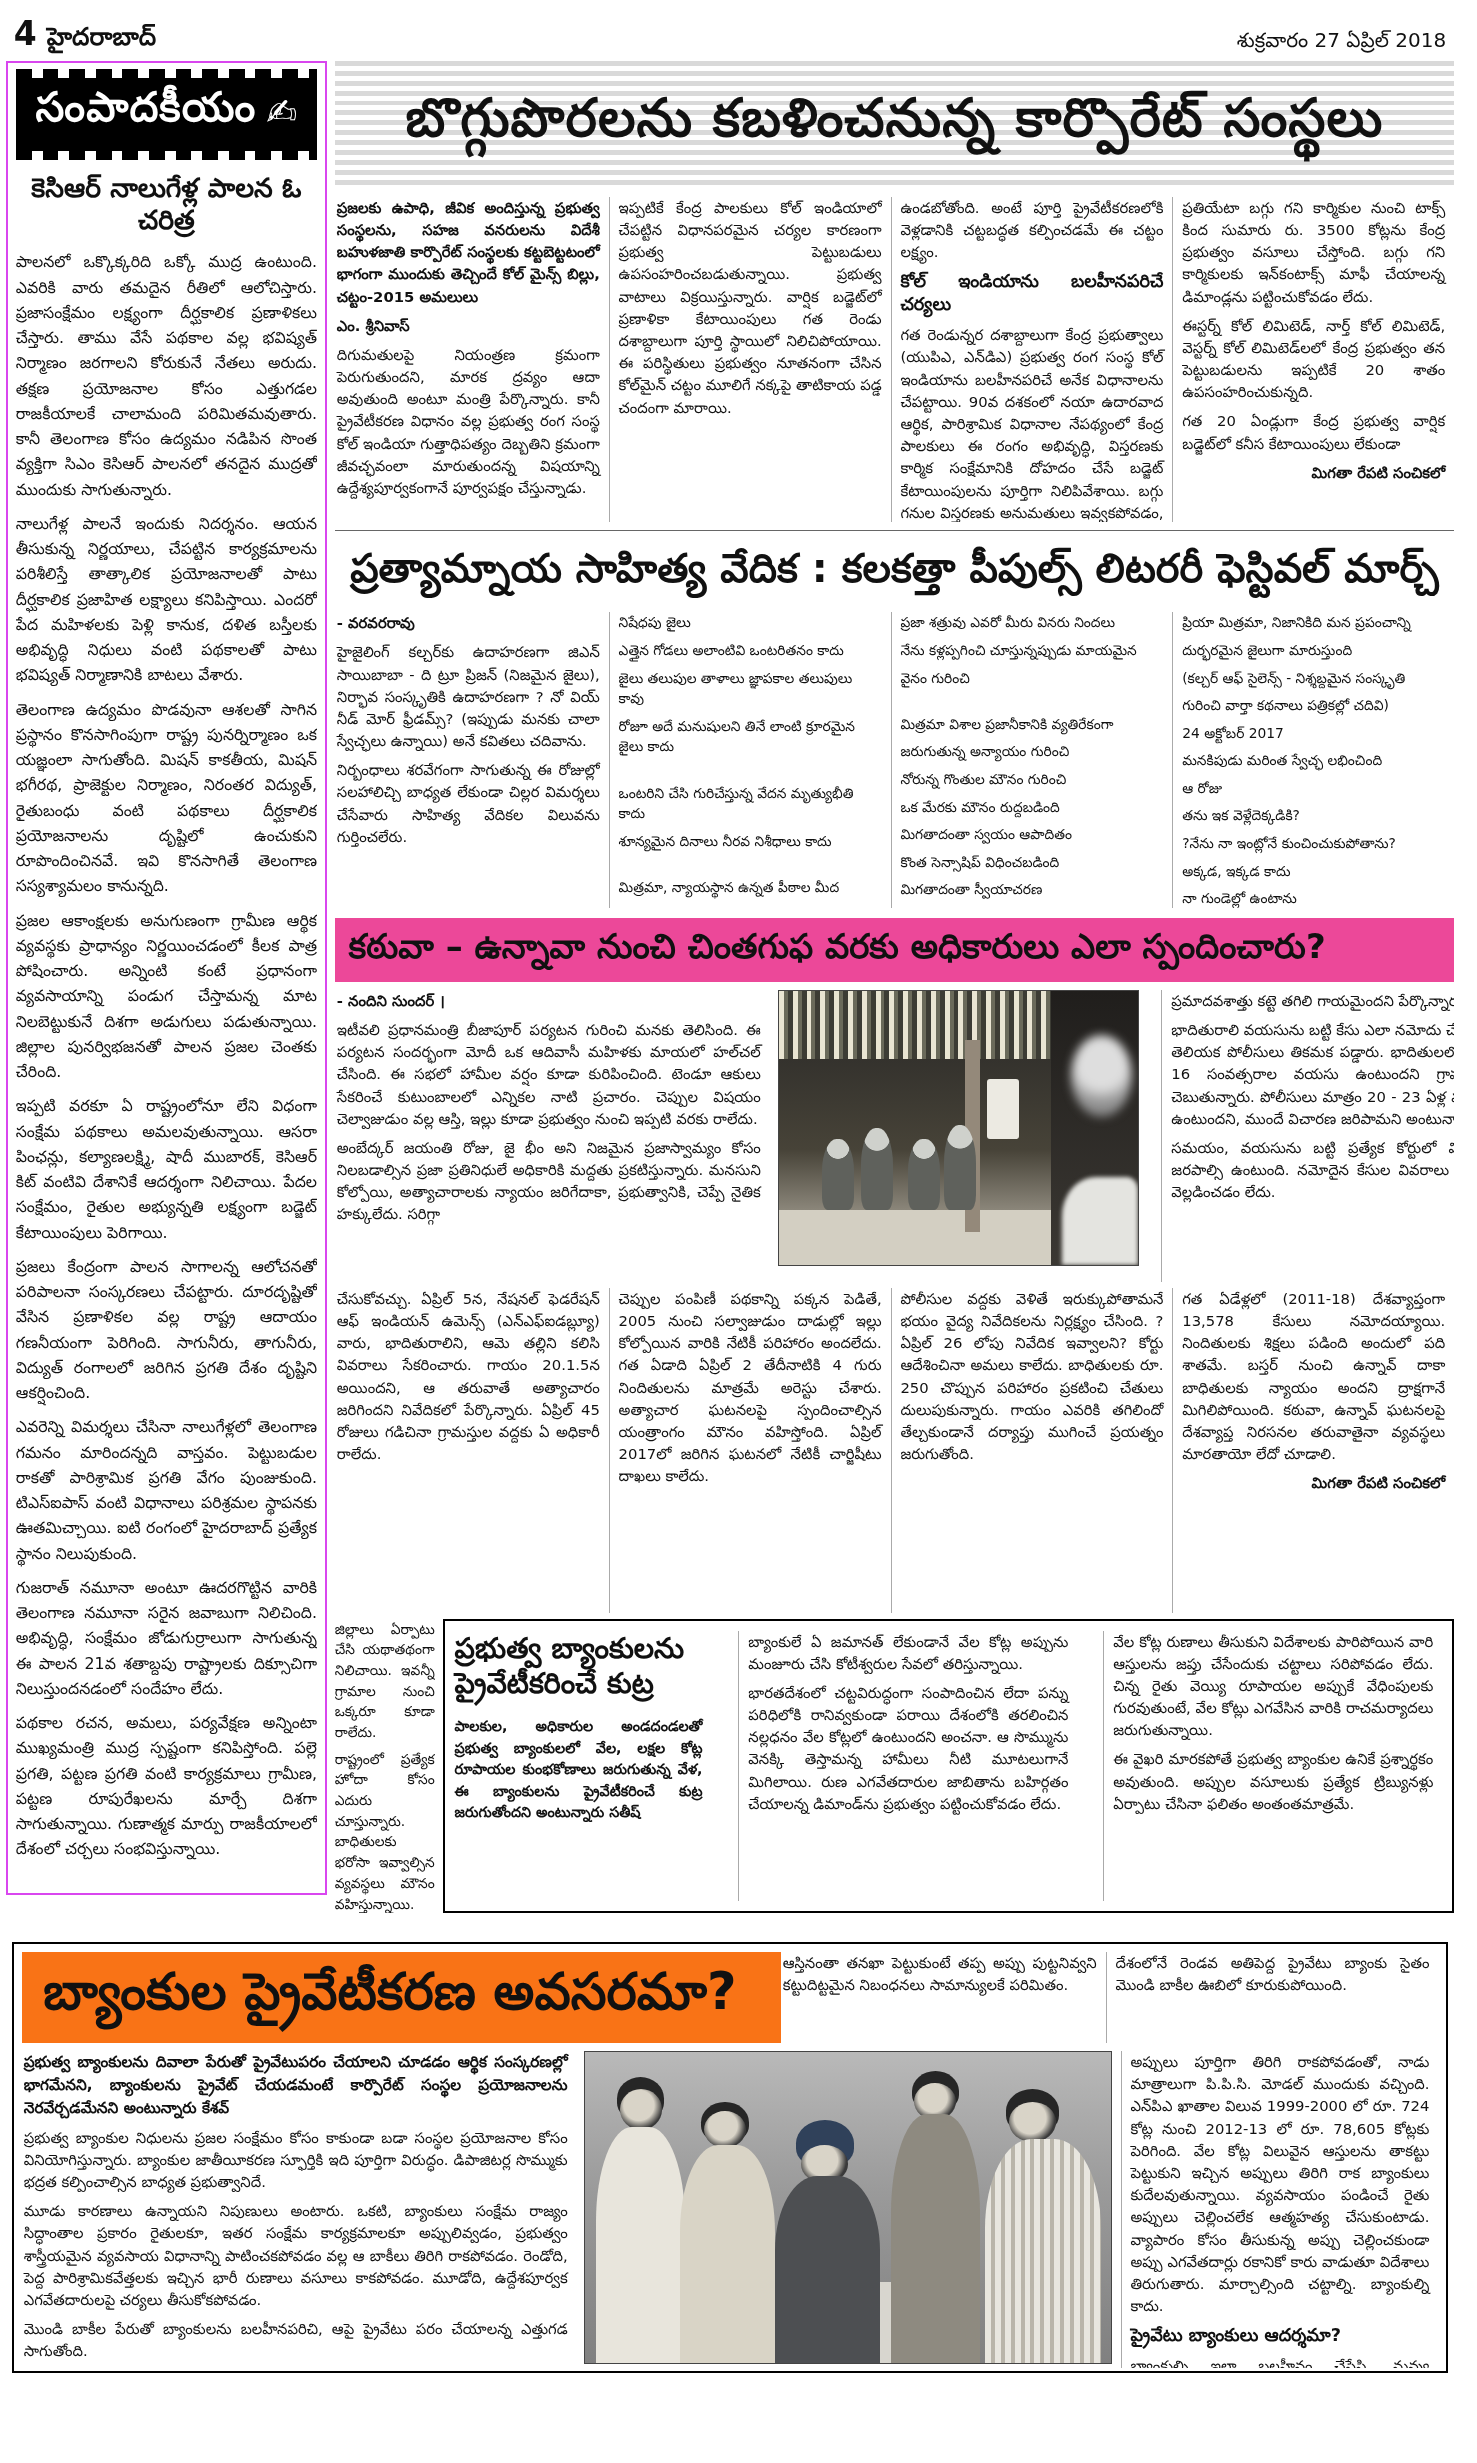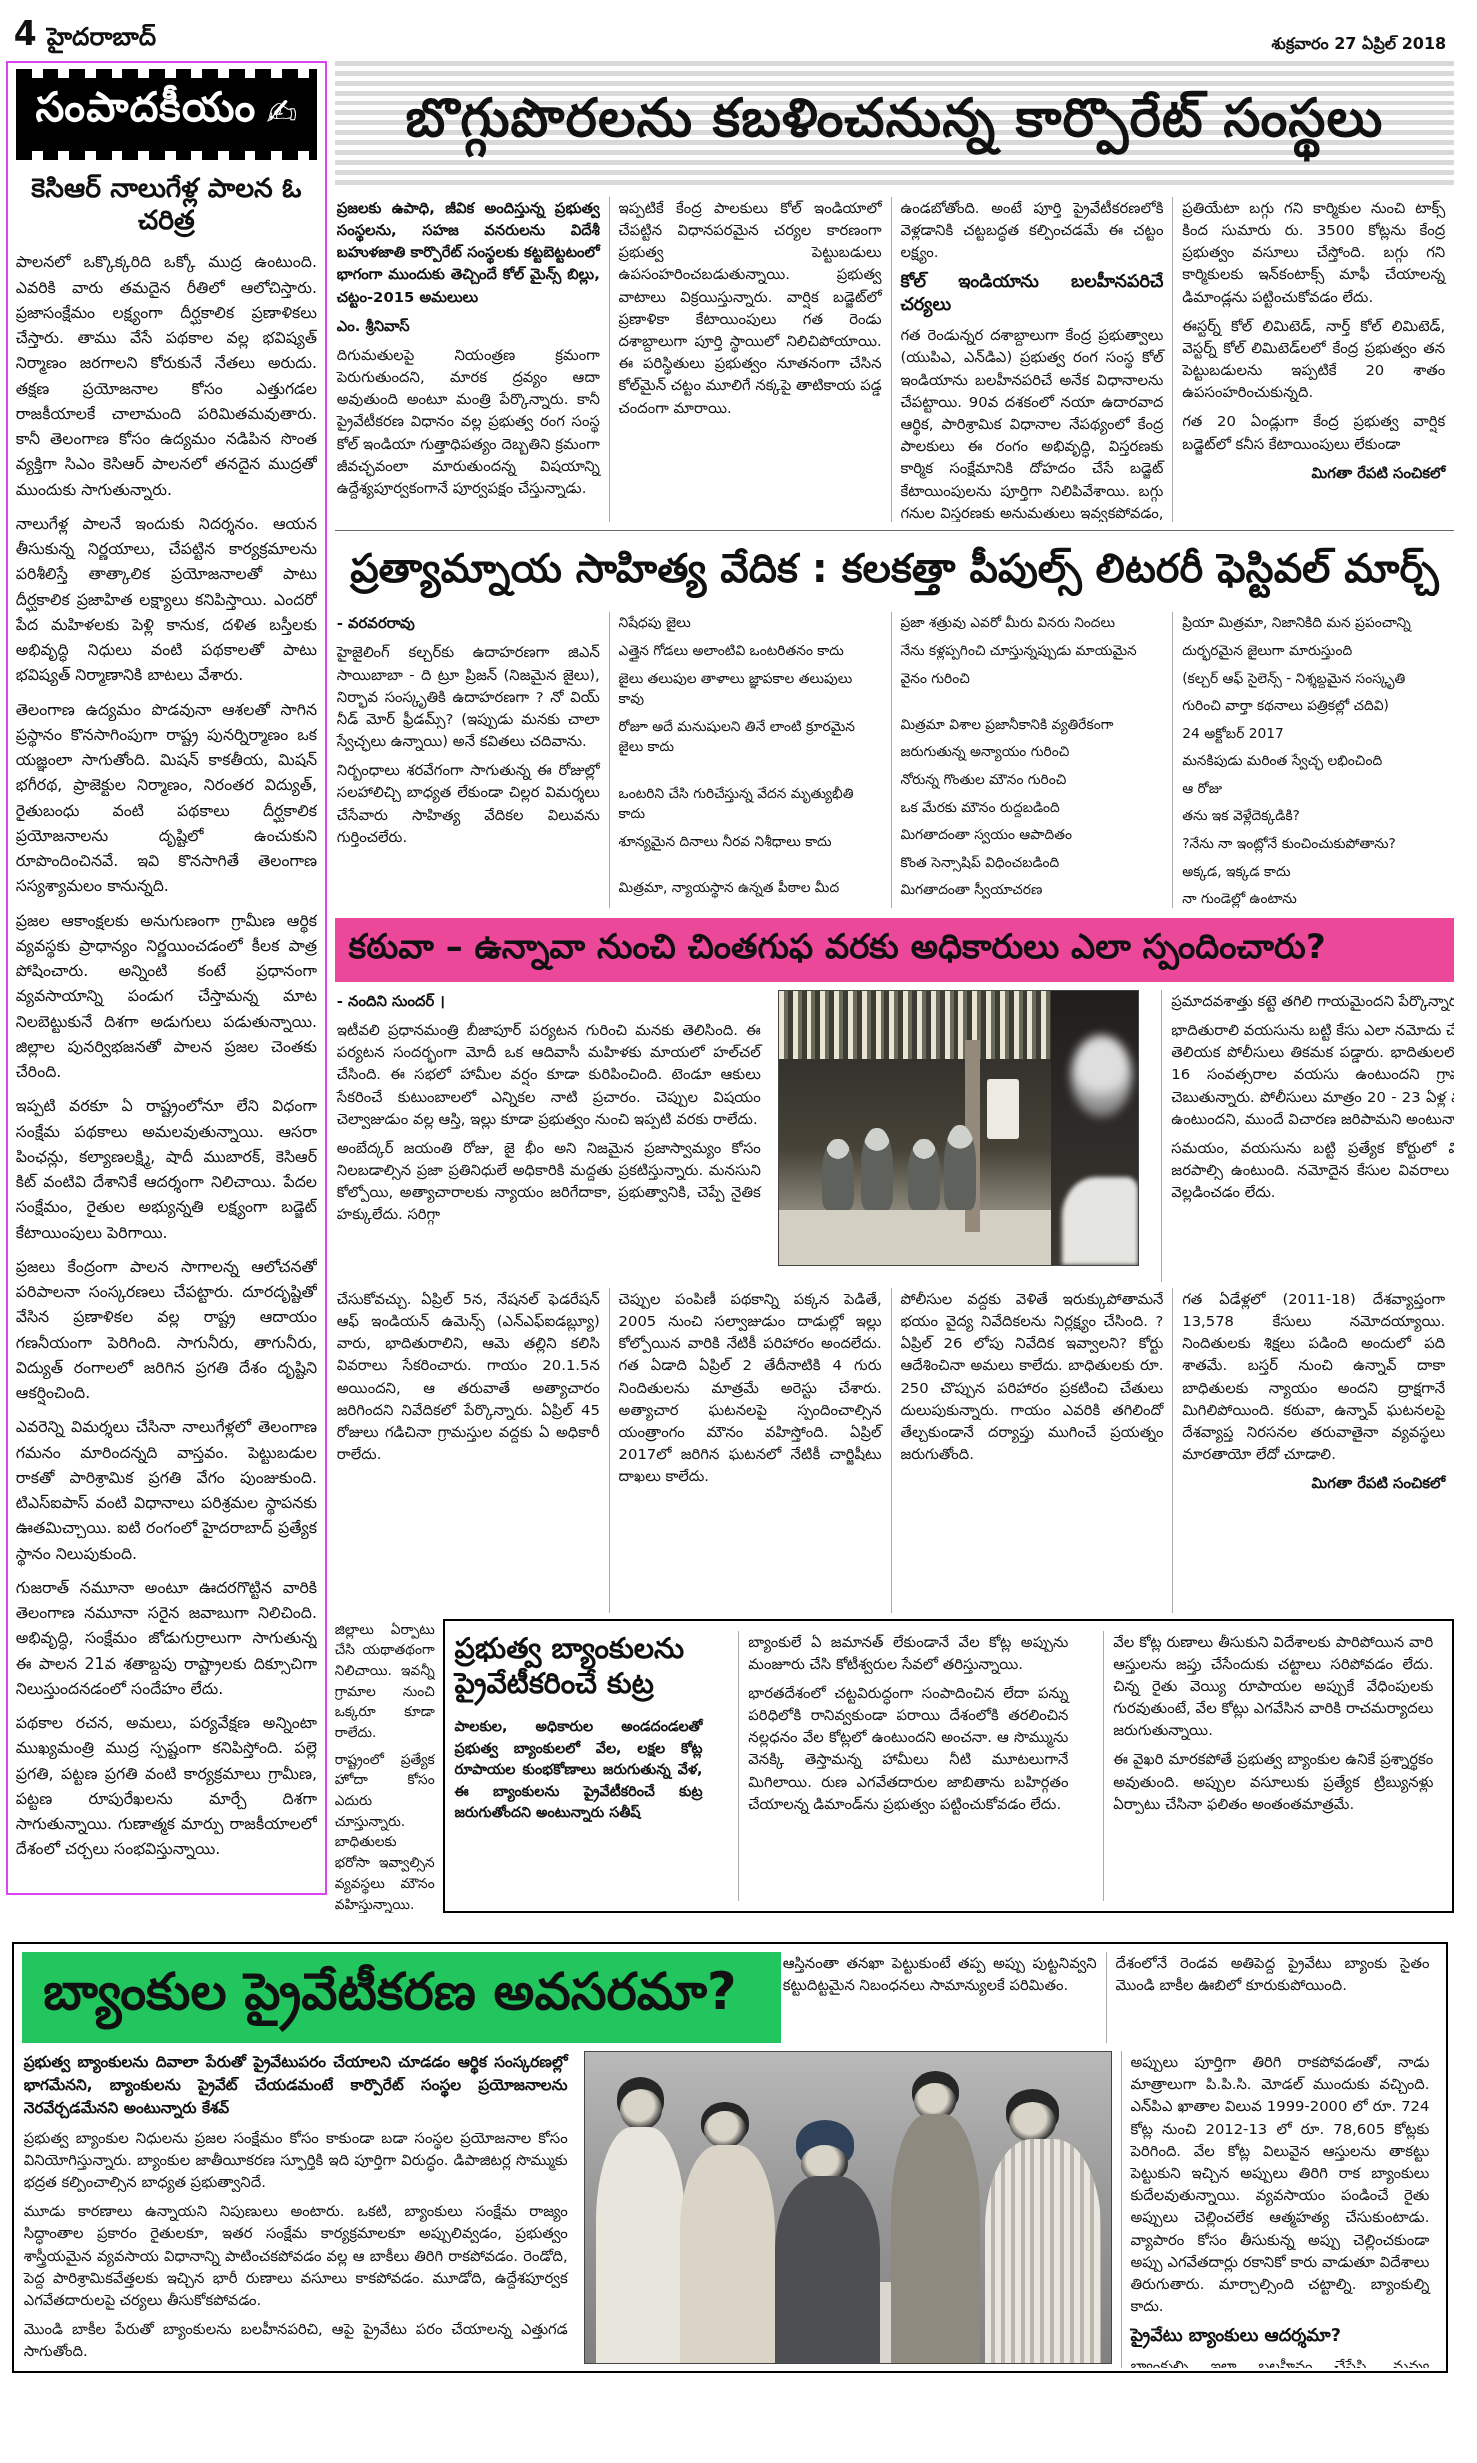--- a/index.html
+++ b/index.html
@@ -12,7 +12,7 @@
               padding:25.6px 7.9px 3.9px;height:61px;box-sizing:border-box;}
   .pgnum{font-size:33px;font-weight:bold;margin-right:9.9px;}
   .city{font-size:24.6px;font-weight:bold;}
-  .issue-date{font-size:16px;font-weight:bold;}
+  .issue-date{font-size:20px;font-weight:normal;}
 
   
   .main{display:flex;gap:7.9px;}

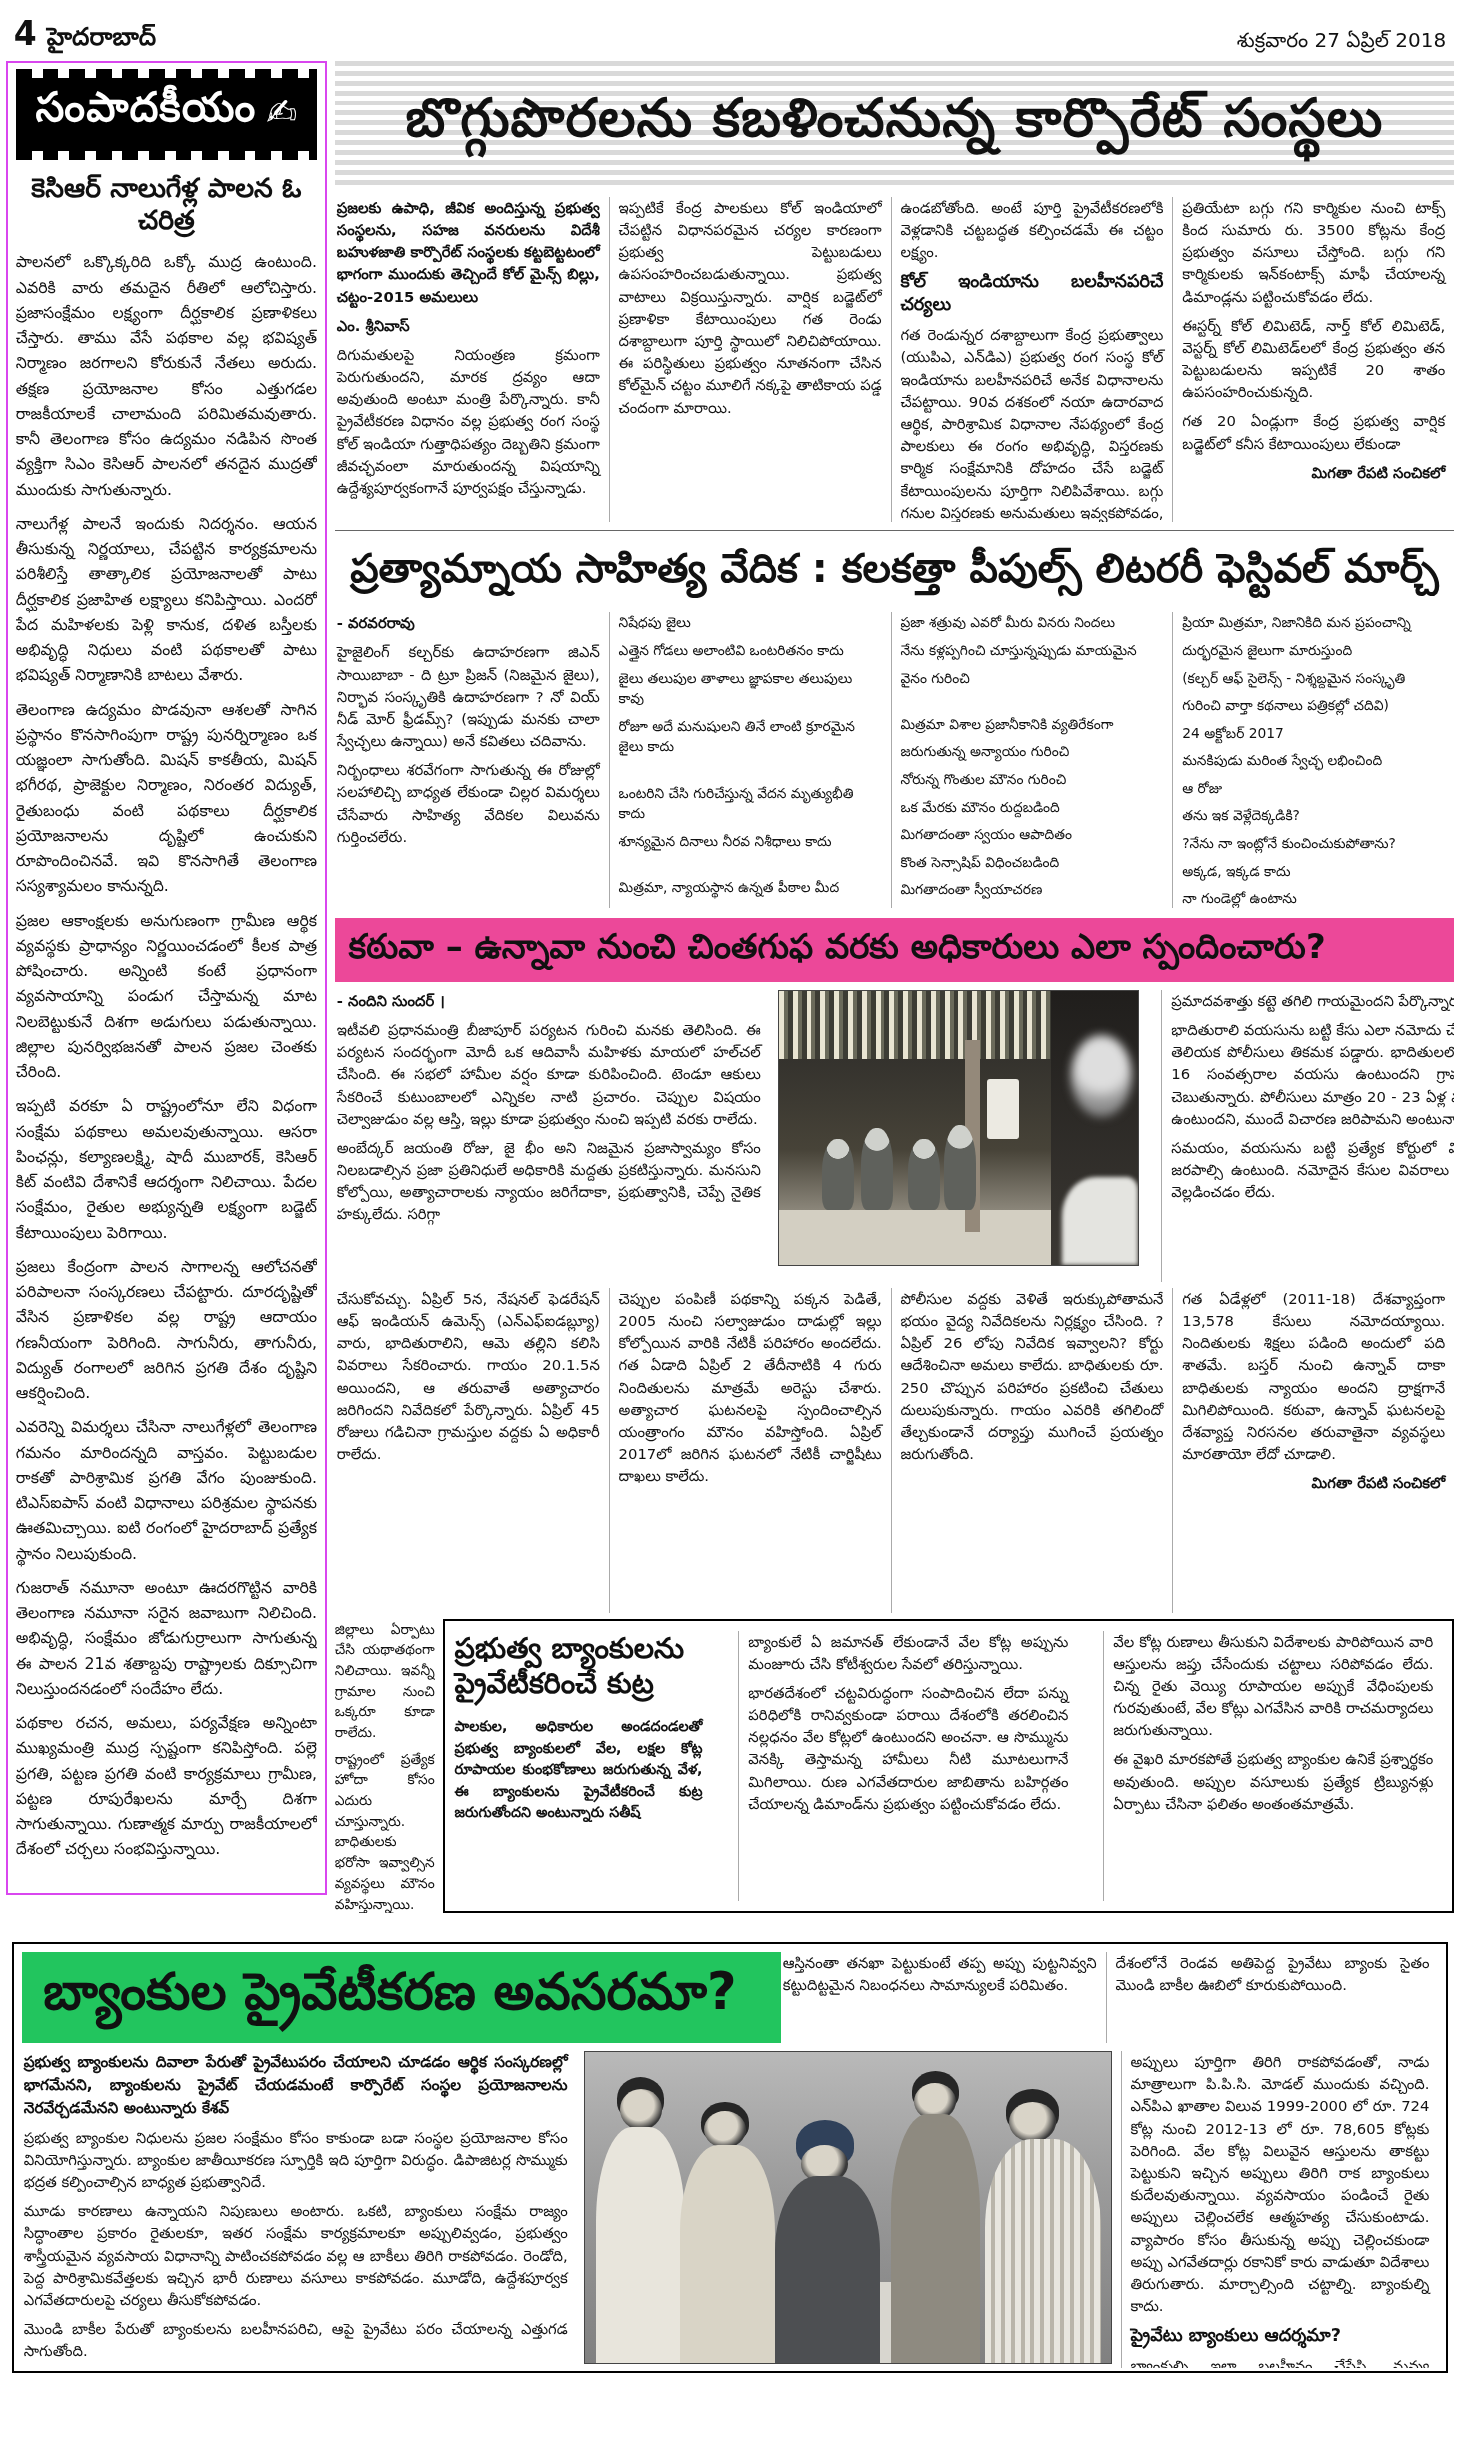--- a/index.html
+++ b/index.html
@@ -98,7 +98,7 @@
   .bottom-box{border:2px solid #000;margin:29.6px 5.9px 0;height:431px;box-sizing:border-box;
               padding:7.9px;overflow:hidden;}
   .bb-top{display:flex;height:91px;overflow:hidden;}
-  .bb-headband{width:759px;min-width:759px;background:#22c55e;display:flex;align-items:center;
+  .bb-headband{width:759px;min-width:759px;background:#f97316;display:flex;align-items:center;
                padding-left:21.7px;box-sizing:border-box;}
   .bb-headline{font-size:51px;font-weight:bold;margin:0;white-space:nowrap;}
   .bb-pre{flex:1;display:flex;}

